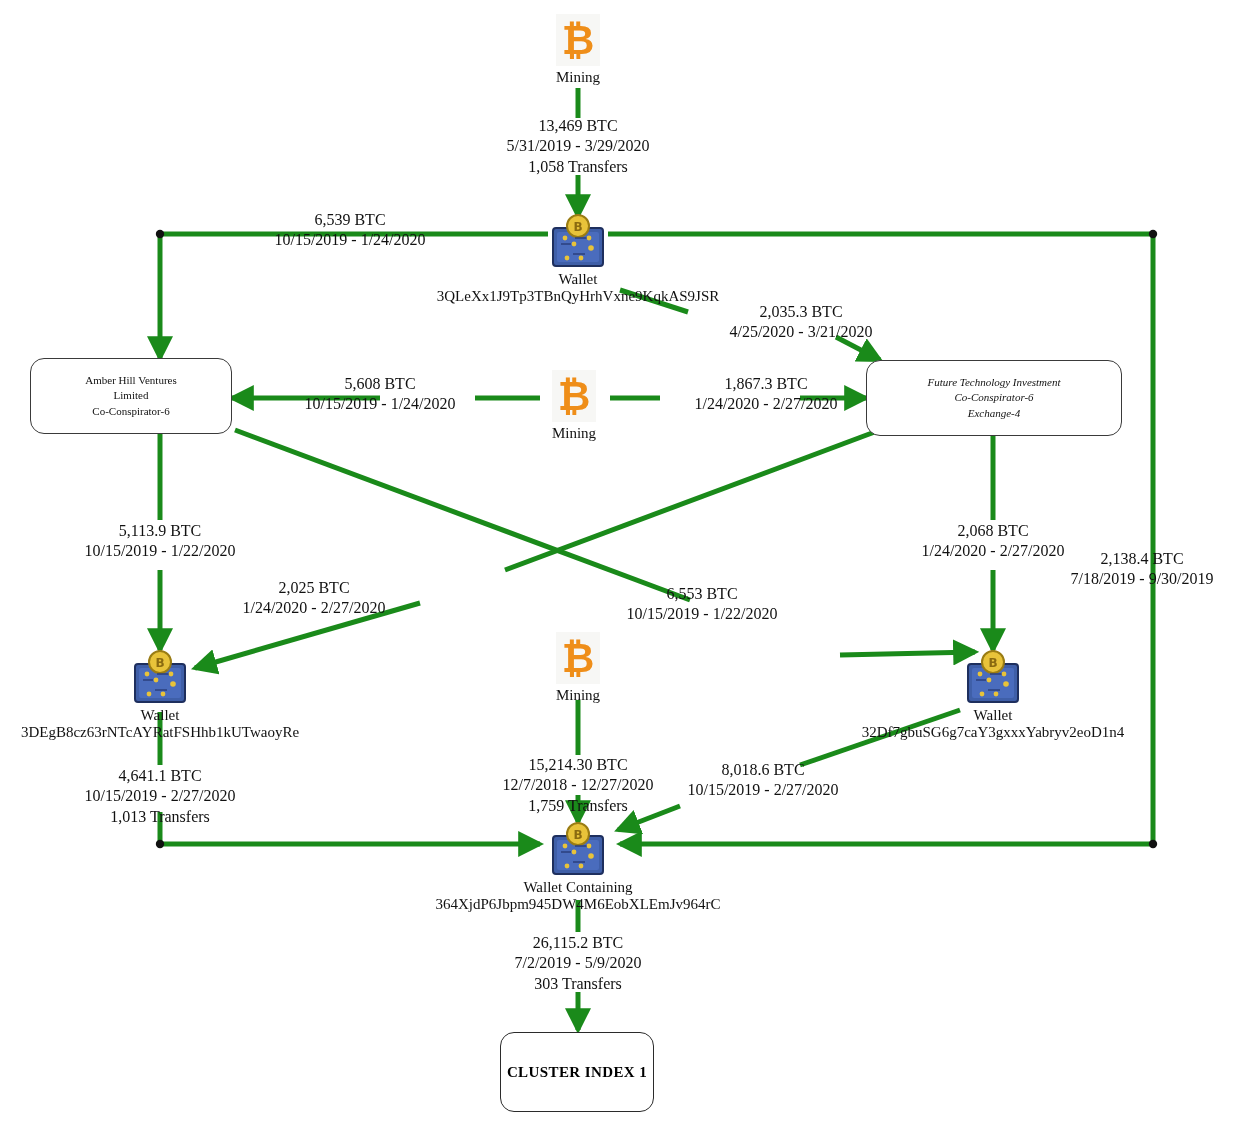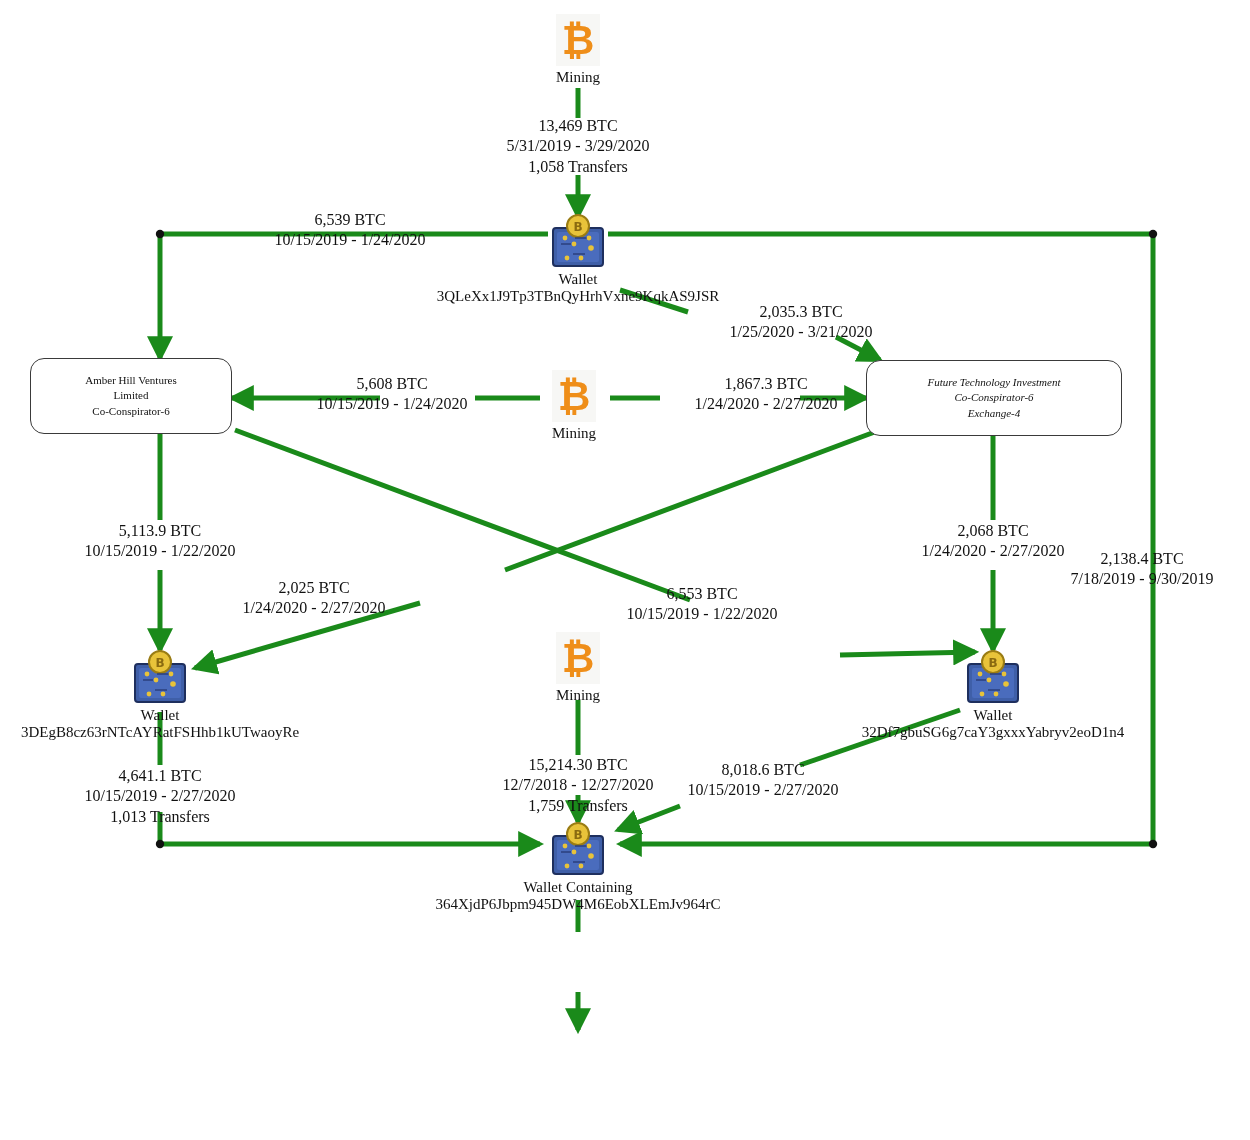--- a/index.html
+++ b/index.html
@@ -228,7 +228,7 @@
 
   <div class="edge-label" style="left:706px;top:302px;width:190px;">
     <div>2,035.3 BTC</div>
-    <div>1/25/2020 - 3/21/2020</div>
+    <div>4/25/2020 - 3/21/2020</div>
   </div>
 
   <div class="edge-label" style="left:278px;top:374px;width:228px;">

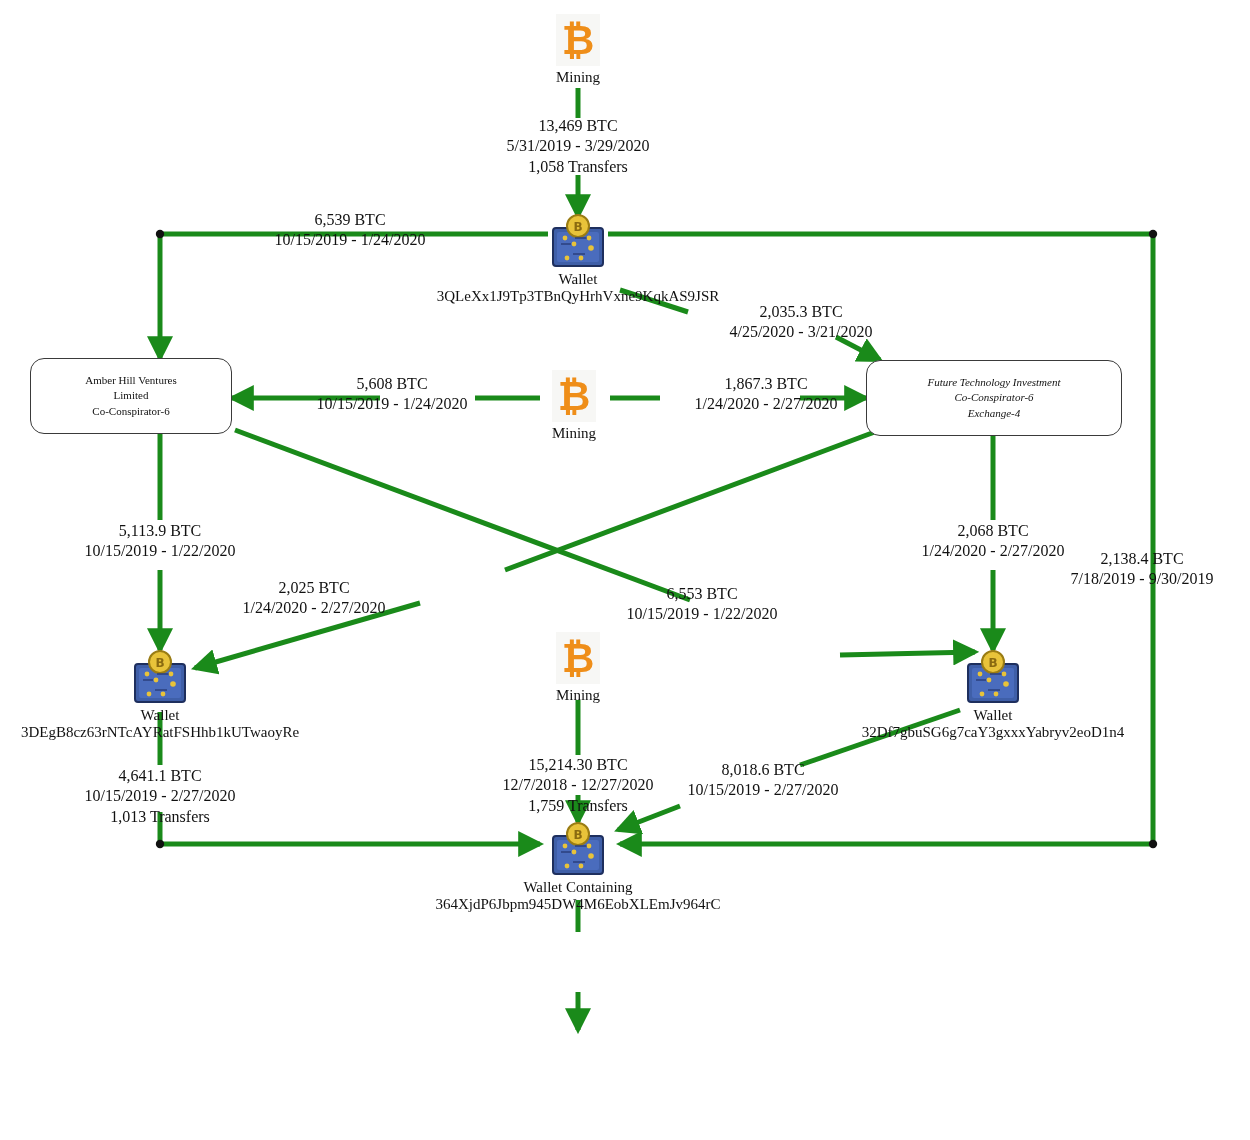--- a/index.html
+++ b/index.html
@@ -231,7 +231,7 @@
     <div>4/25/2020 - 3/21/2020</div>
   </div>
 
-  <div class="edge-label" style="left:278px;top:374px;width:228px;">
+  <div class="edge-label" style="left:266px;top:374px;width:228px;">
     <div>5,608 BTC</div>
     <div>10/15/2019 - 1/24/2020</div>
   </div>

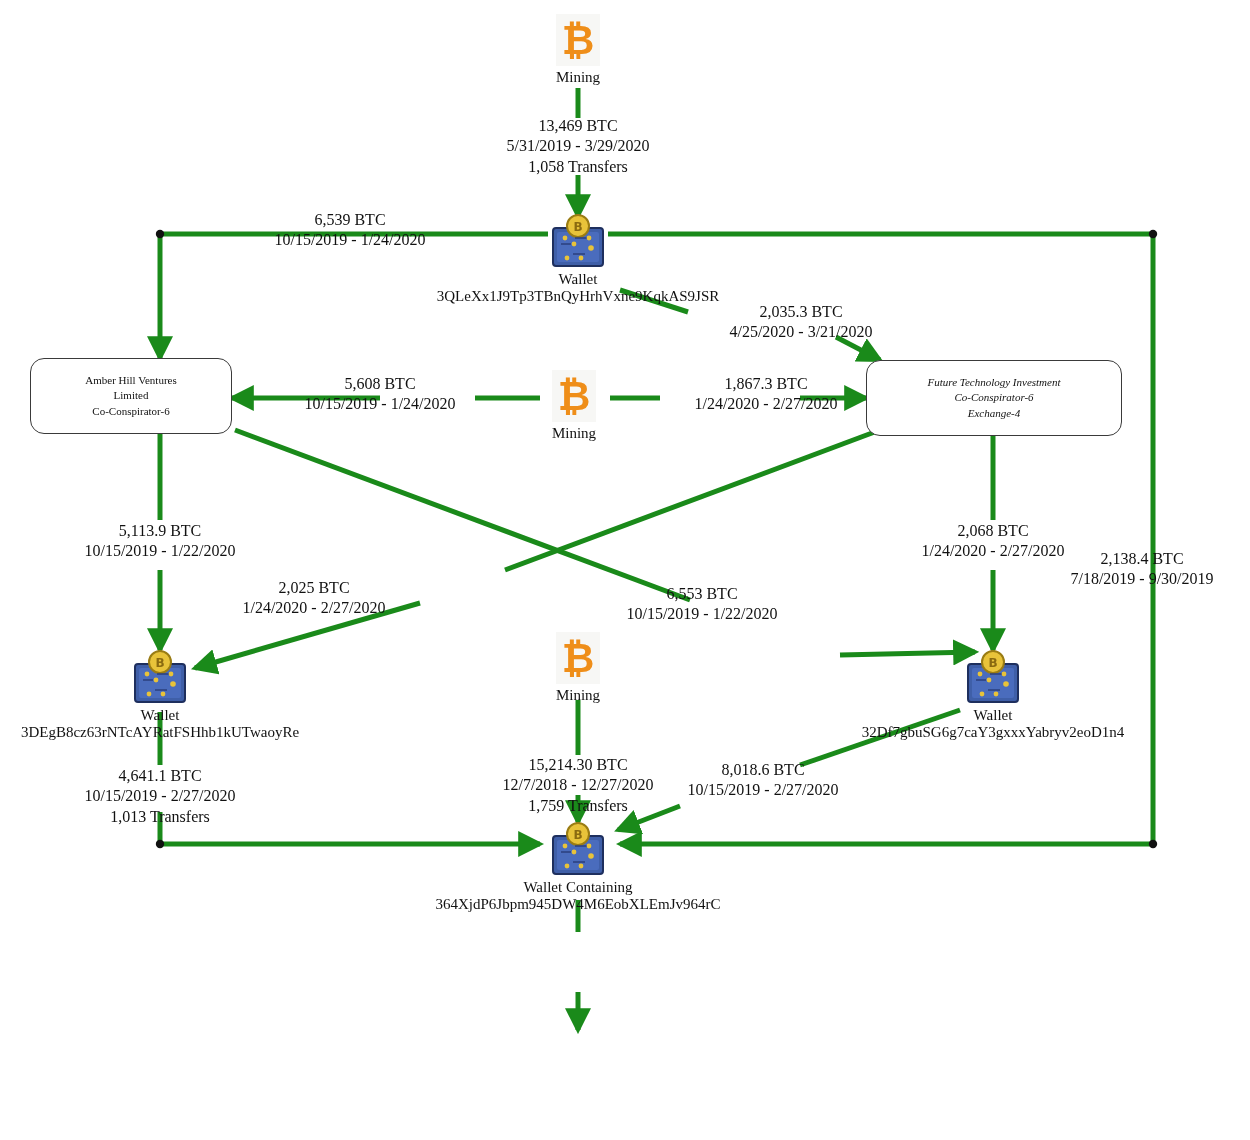--- a/index.html
+++ b/index.html
@@ -283,6 +283,11 @@
     <div>1,013 Transfers</div>
   </div>
 
+  <div class="edge-label" style="left:462px;top:933px;width:232px;">
+    <div>26,115.2 BTC</div>
+    <div>7/2/2019 - 5/9/2020</div>
+    <div>303 Transfers</div>
+  </div>
 
 </div>
 

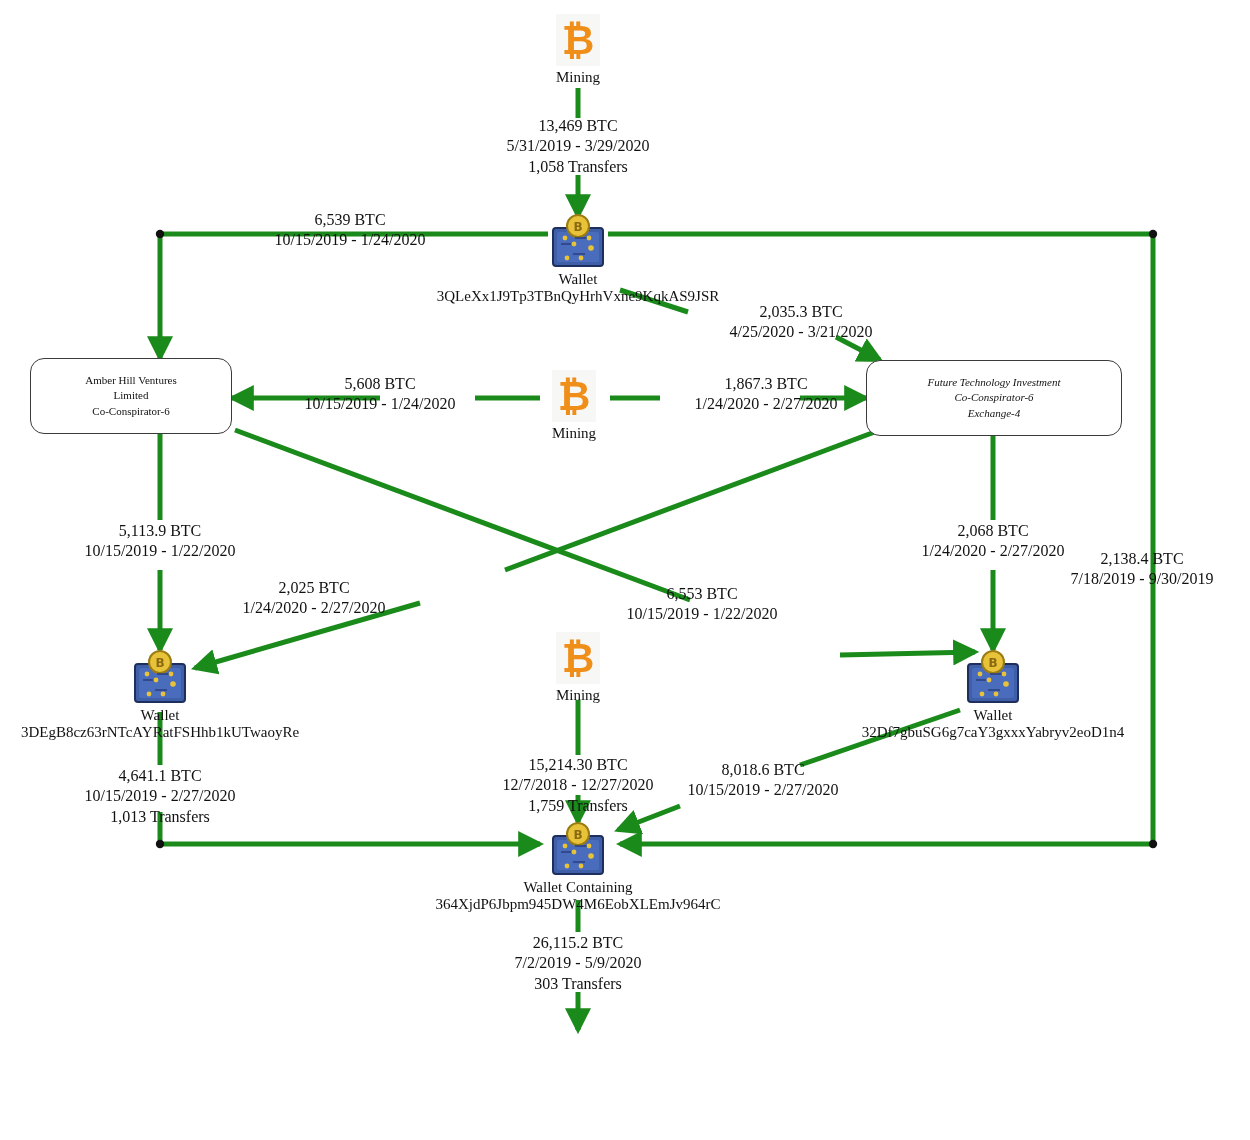--- a/index.html
+++ b/index.html
@@ -214,6 +214,9 @@
     <div class="node-addr" style="margin-left:-120px;width:310px;">364XjdP6Jbpm945DW4M6EobXLEmJv964rC</div>
   </div>
 
+  <div class="cluster-box" style="left:500px;top:1032px;width:152px;height:78px;">
+    <span class="cluster-text">CLUSTER INDEX 1</span>
+  </div>
 
   <div class="edge-label" style="left:456px;top:116px;width:244px;">
     <div>13,469 BTC</div>

